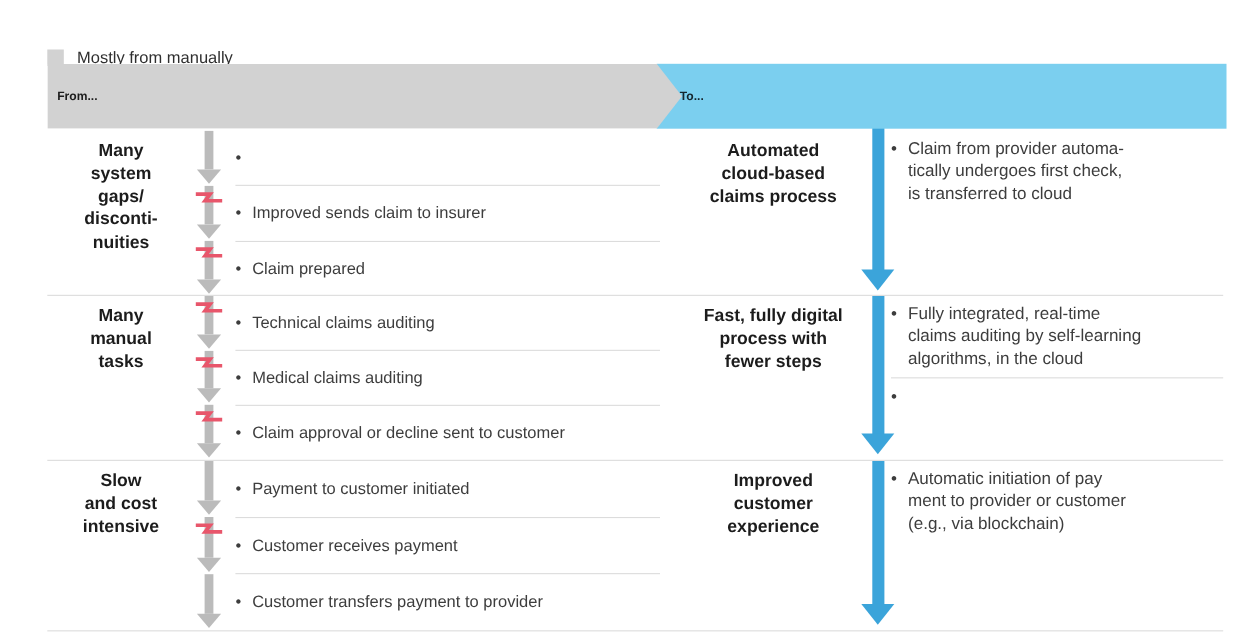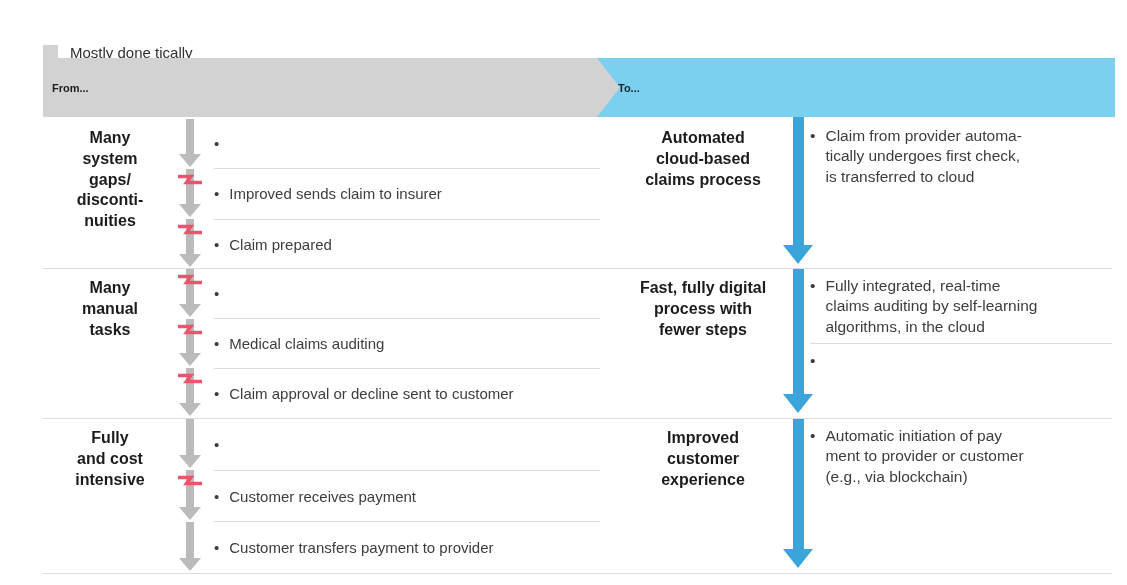--- a/index.html
+++ b/index.html
@@ -84,7 +84,7 @@
   <div class="legend">
     <div class="legend-item">
       <span class="legend-swatch"></span>
-      <span>Mostly done tically</span>
+      <span>Mostly from manually</span>
     </div>
     <div class="legend-item">
       <span style="margin-right:10px;">

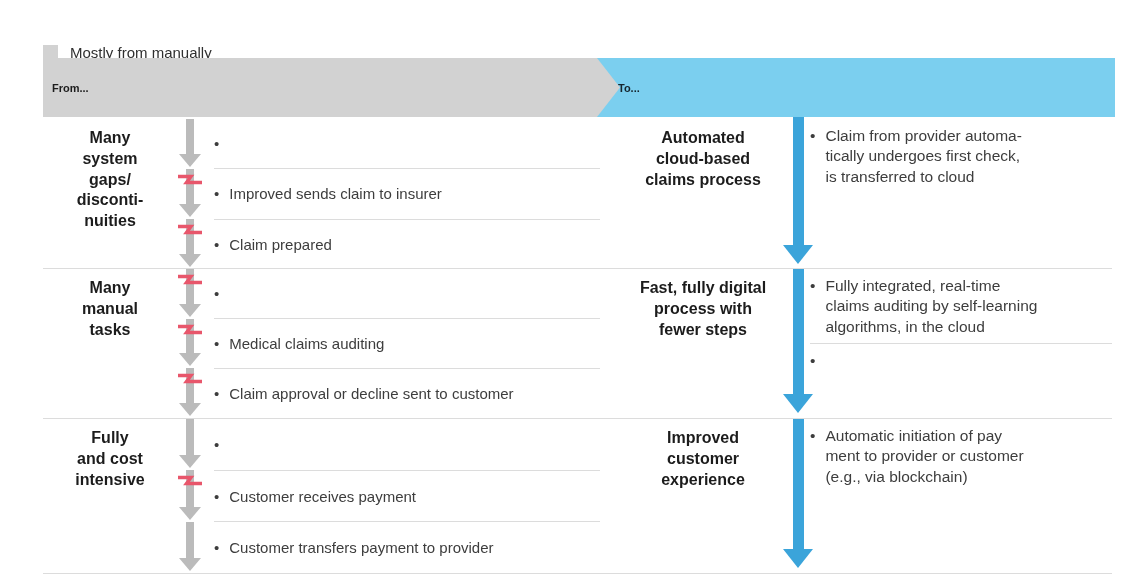--- a/index.html
+++ b/index.html
@@ -208,6 +208,7 @@
     <div class="steps-col">
       <div class="step">
           <span class="dot">•</span>
+          <span>Technical claims auditing</span>
         </div>
       <div class="step">
           <span class="dot">•</span>

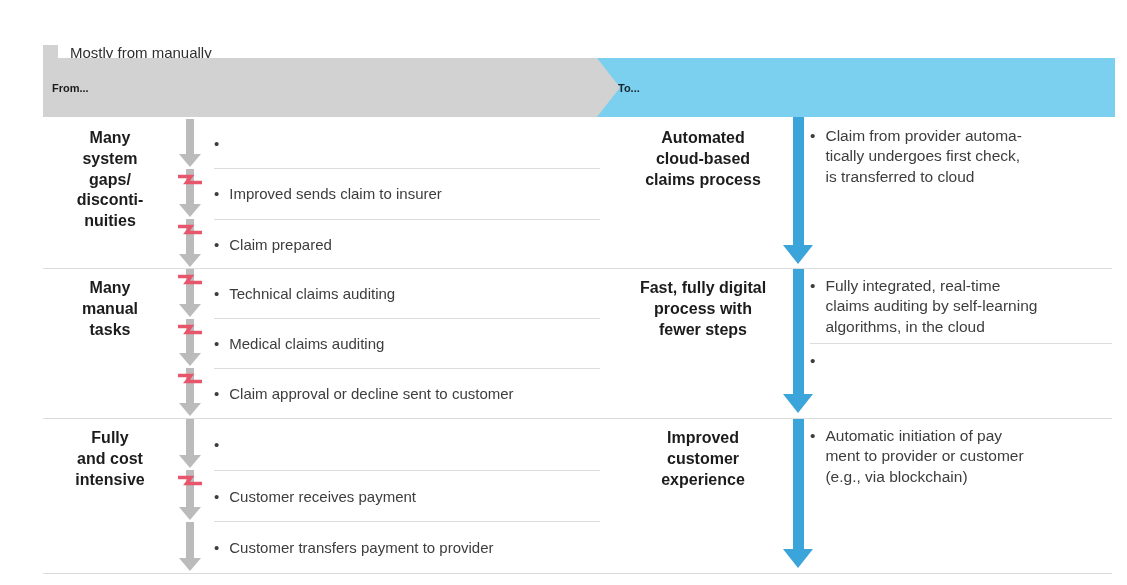--- a/index.html
+++ b/index.html
@@ -243,7 +243,7 @@
   </div>
 
   <div class="row row3">
-    <div class="from-label">Fully
+    <div class="from-label">Slow
 and cost
 intensive</div>
 

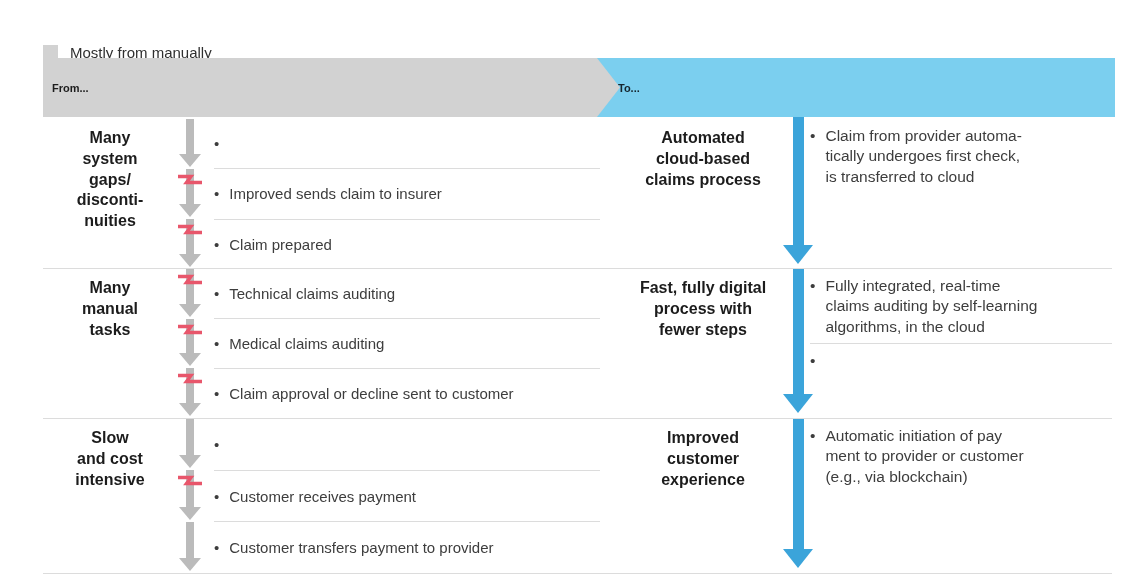--- a/index.html
+++ b/index.html
@@ -272,6 +272,7 @@
     <div class="steps-col">
       <div class="step">
           <span class="dot">•</span>
+          <span>Payment to customer initiated</span>
         </div>
       <div class="step">
           <span class="dot">•</span>

